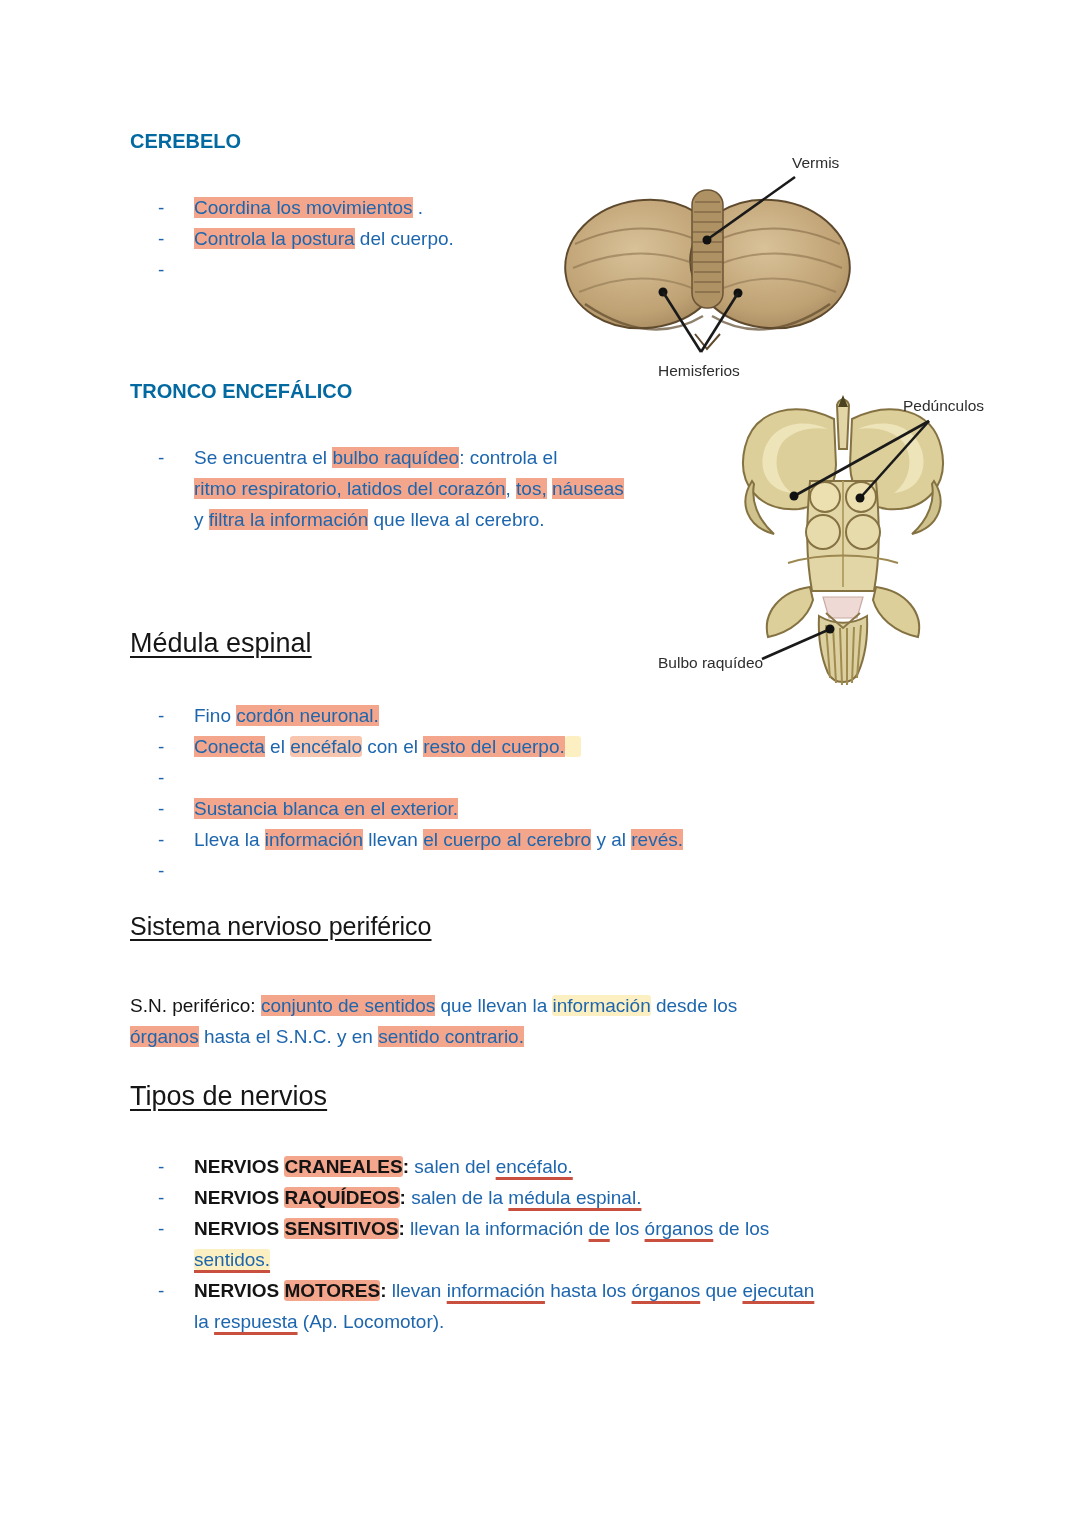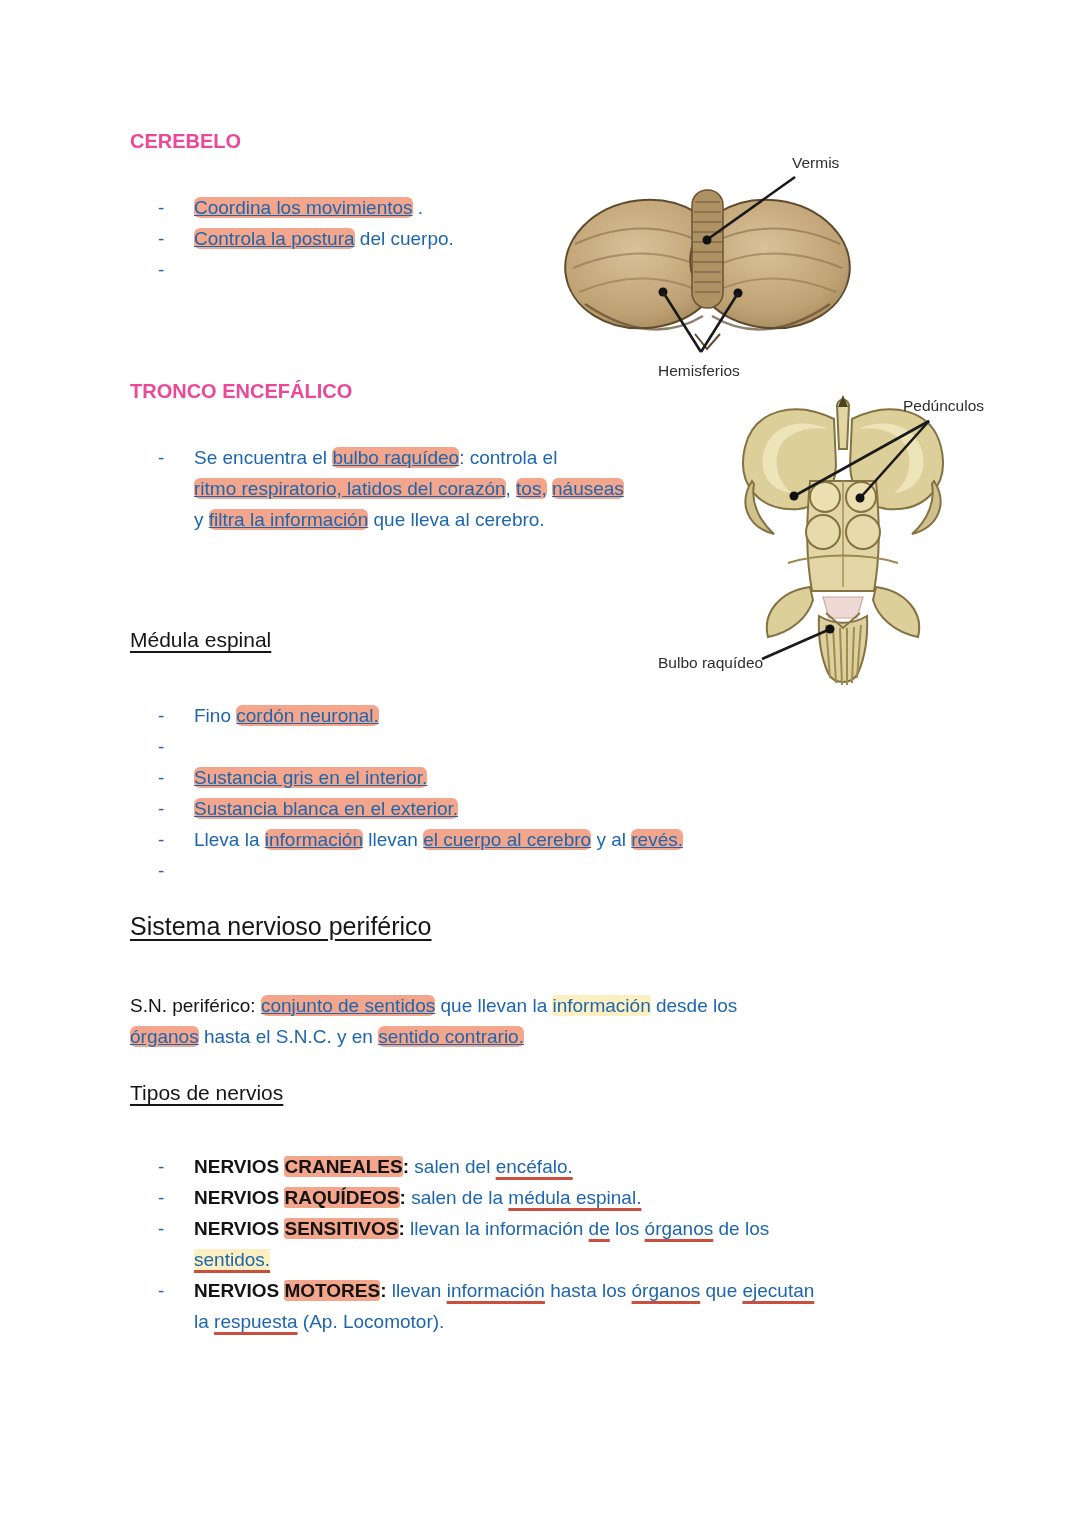--- a/index.html
+++ b/index.html
@@ -11,7 +11,7 @@
   .abs { position:absolute; }
 
   
-  .h-bold { margin:0; font-size:20px; font-weight:700; color:#ec4899; }
+  .h-bold { margin:0; font-size:20px; font-weight:700; color:#0369a1; }
   .h-under {
     margin:0; font-weight:400; color:#161616;
     text-decoration:underline; text-decoration-thickness:2px; text-underline-offset:4px;

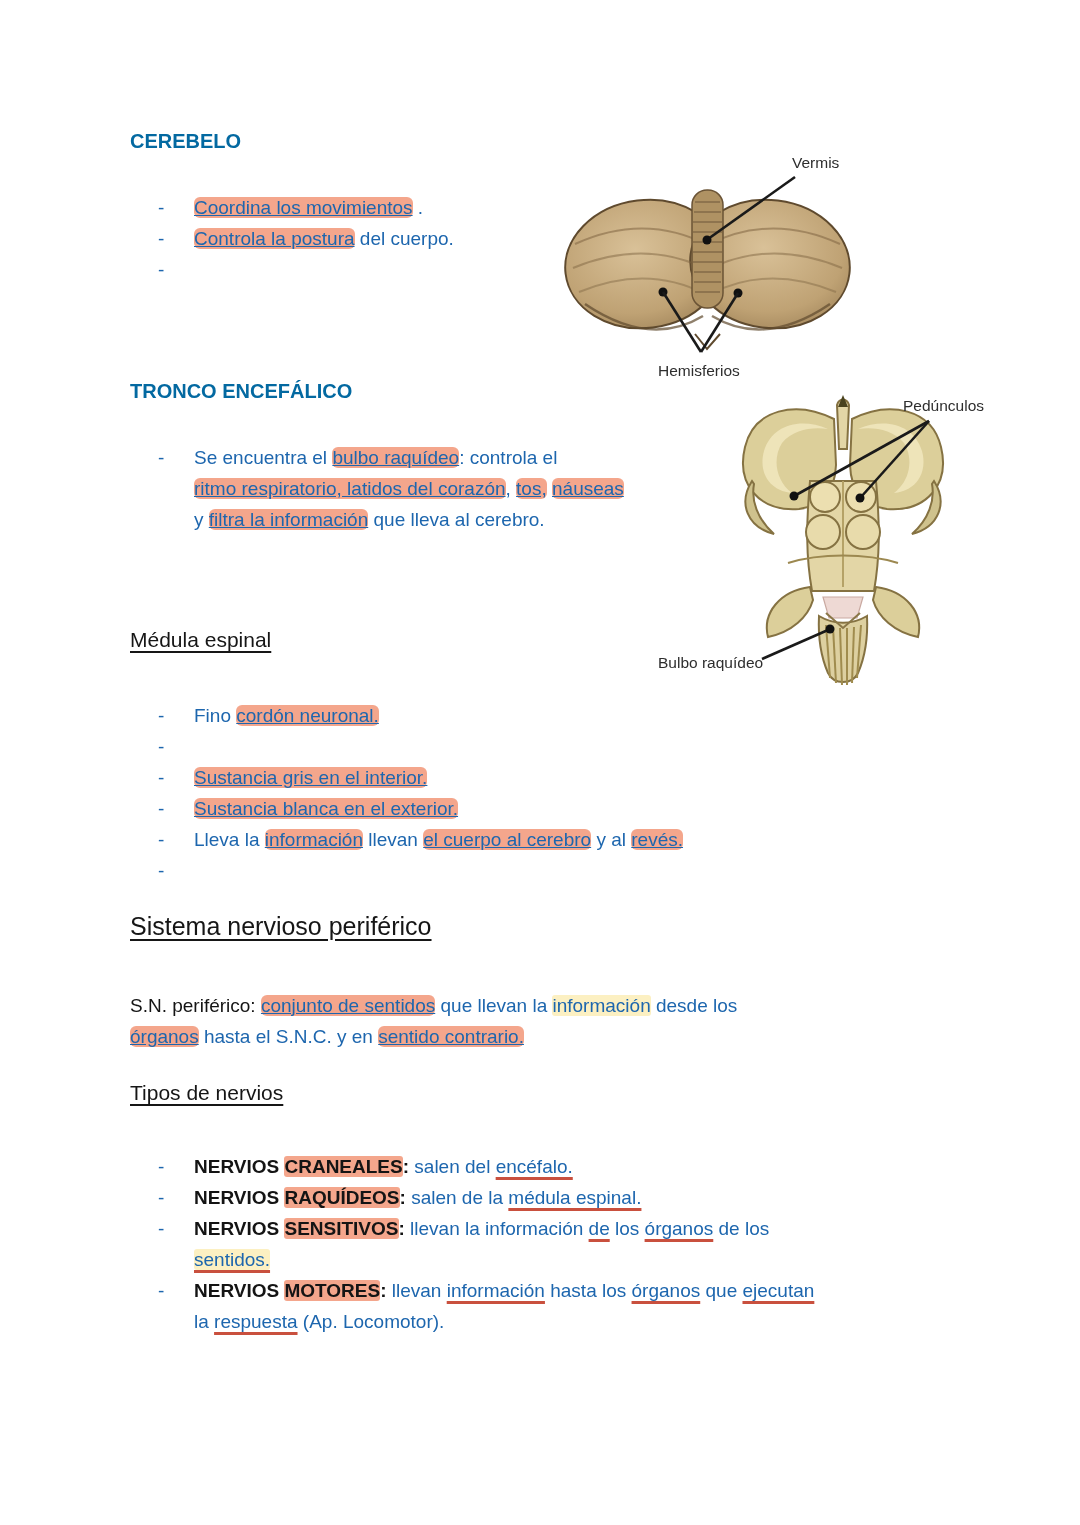--- a/index.html
+++ b/index.html
@@ -27,7 +27,7 @@
   .para { font-size:19px; line-height:31px; color:#1d66ae; }
 
   
-  .hl   { background:#f4a68c; border-radius:6px;text-decoration:underline; }
+  .hl   { background:#f4a68c; border-radius:0; }
   .hl2  { background:#f8c5ae; border-radius:3px; }
   .hly  { background:#fcf0c2; border-radius:3px; }
   .b    { color:#141414; font-weight:700; }

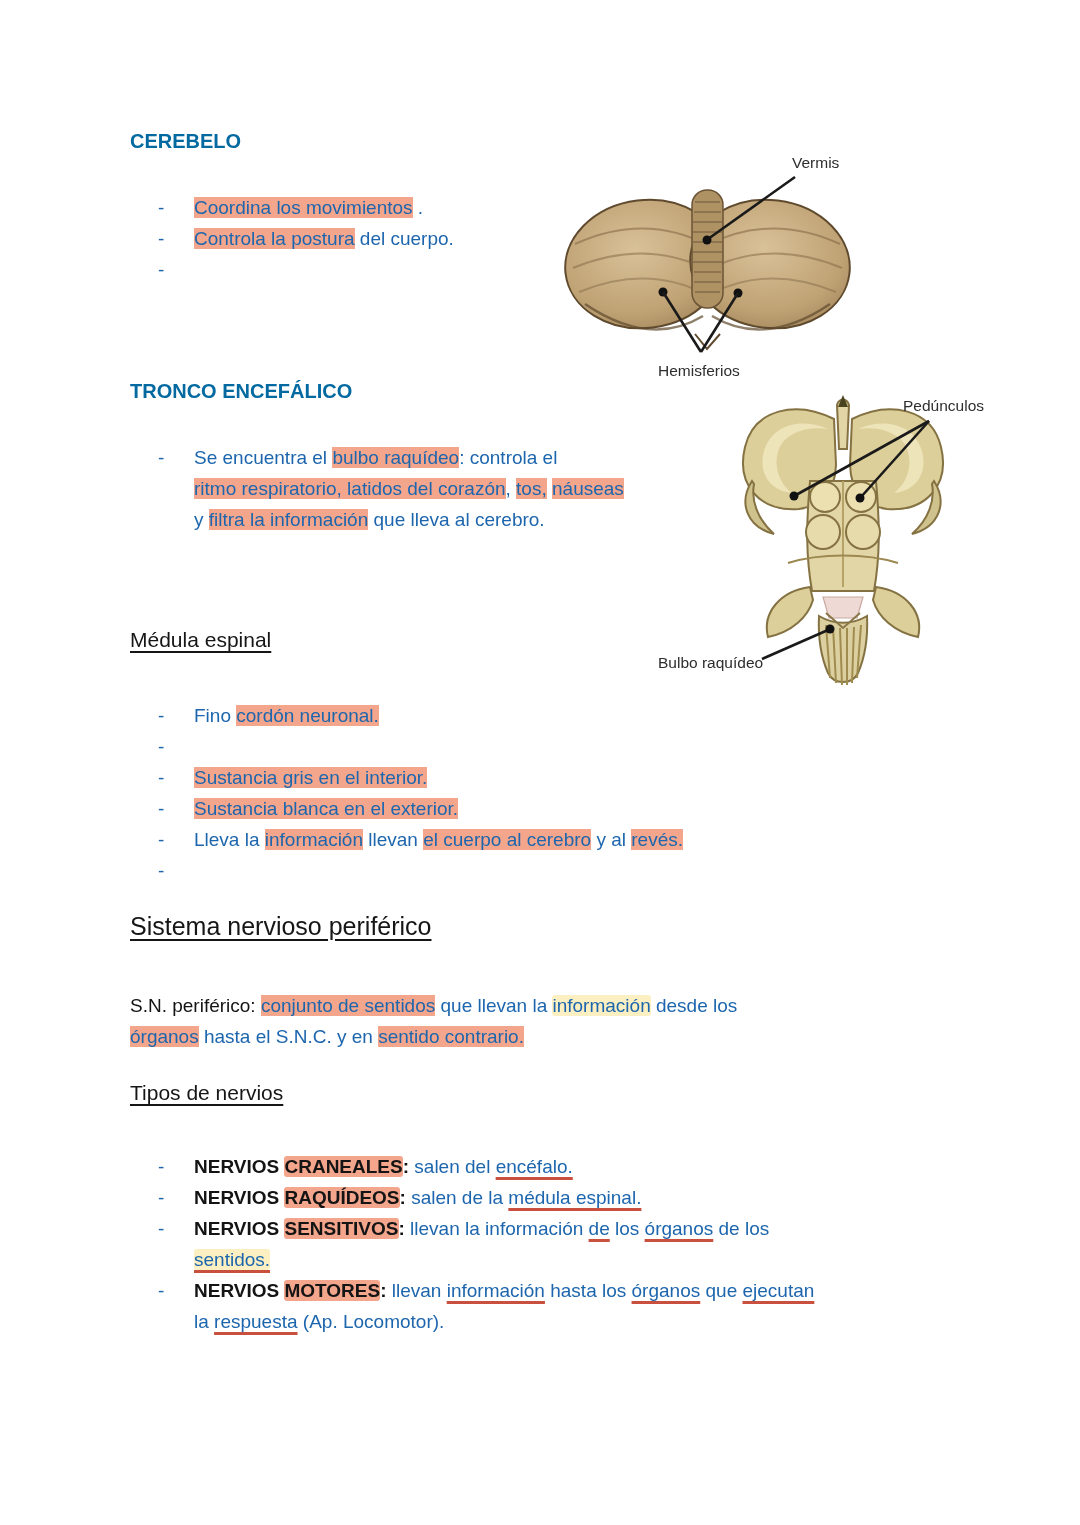--- a/index.html
+++ b/index.html
@@ -16,7 +16,7 @@
     margin:0; font-weight:400; color:#161616;
     text-decoration:underline; text-decoration-thickness:2px; text-underline-offset:4px;
   }
-  .h-md { font-size:21px; }
+  .h-md { font-size:27px; }
   .h-lg { font-size:25px; }
 
   

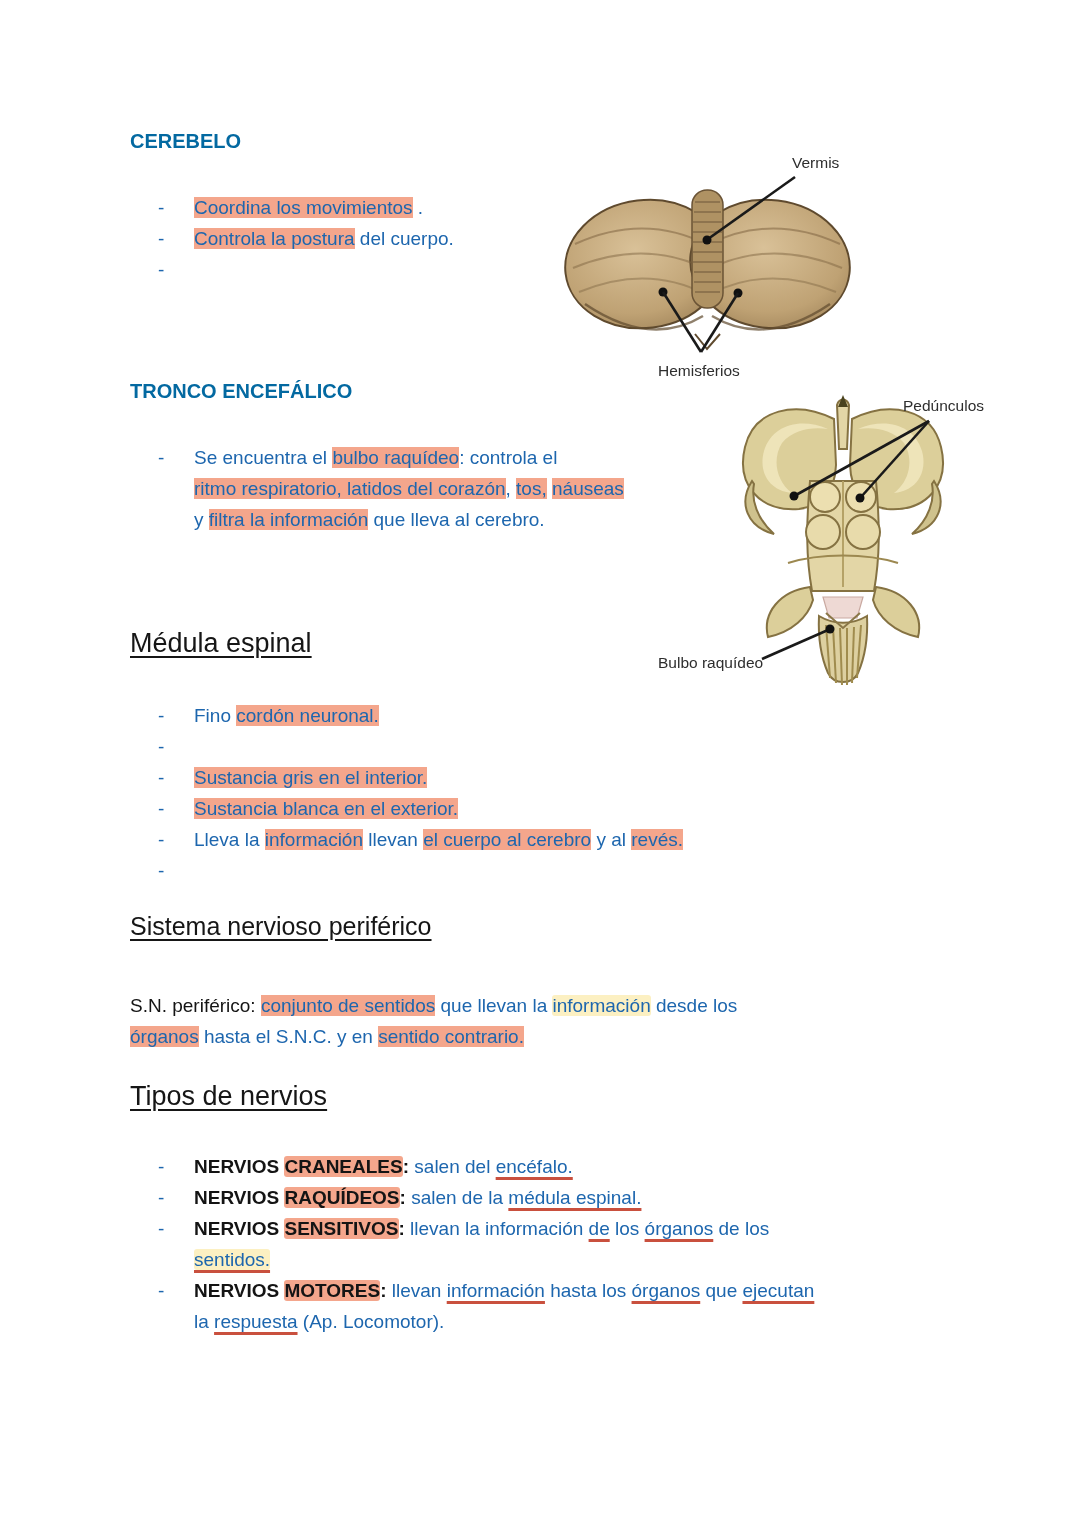--- a/index.html
+++ b/index.html
@@ -187,6 +187,7 @@
     </div>
     <div class="li">
       <span class="dash">-</span>
+      <div class="li-text"><span class="hl">Conecta</span><span> el </span><span class="hl2">encéfalo</span><span> con el </span><span class="hl">resto del cuerpo.</span><span class="hly">&nbsp;&nbsp;&nbsp;</span></div>
     </div>
     <div class="li">
       <span class="dash">-</span>

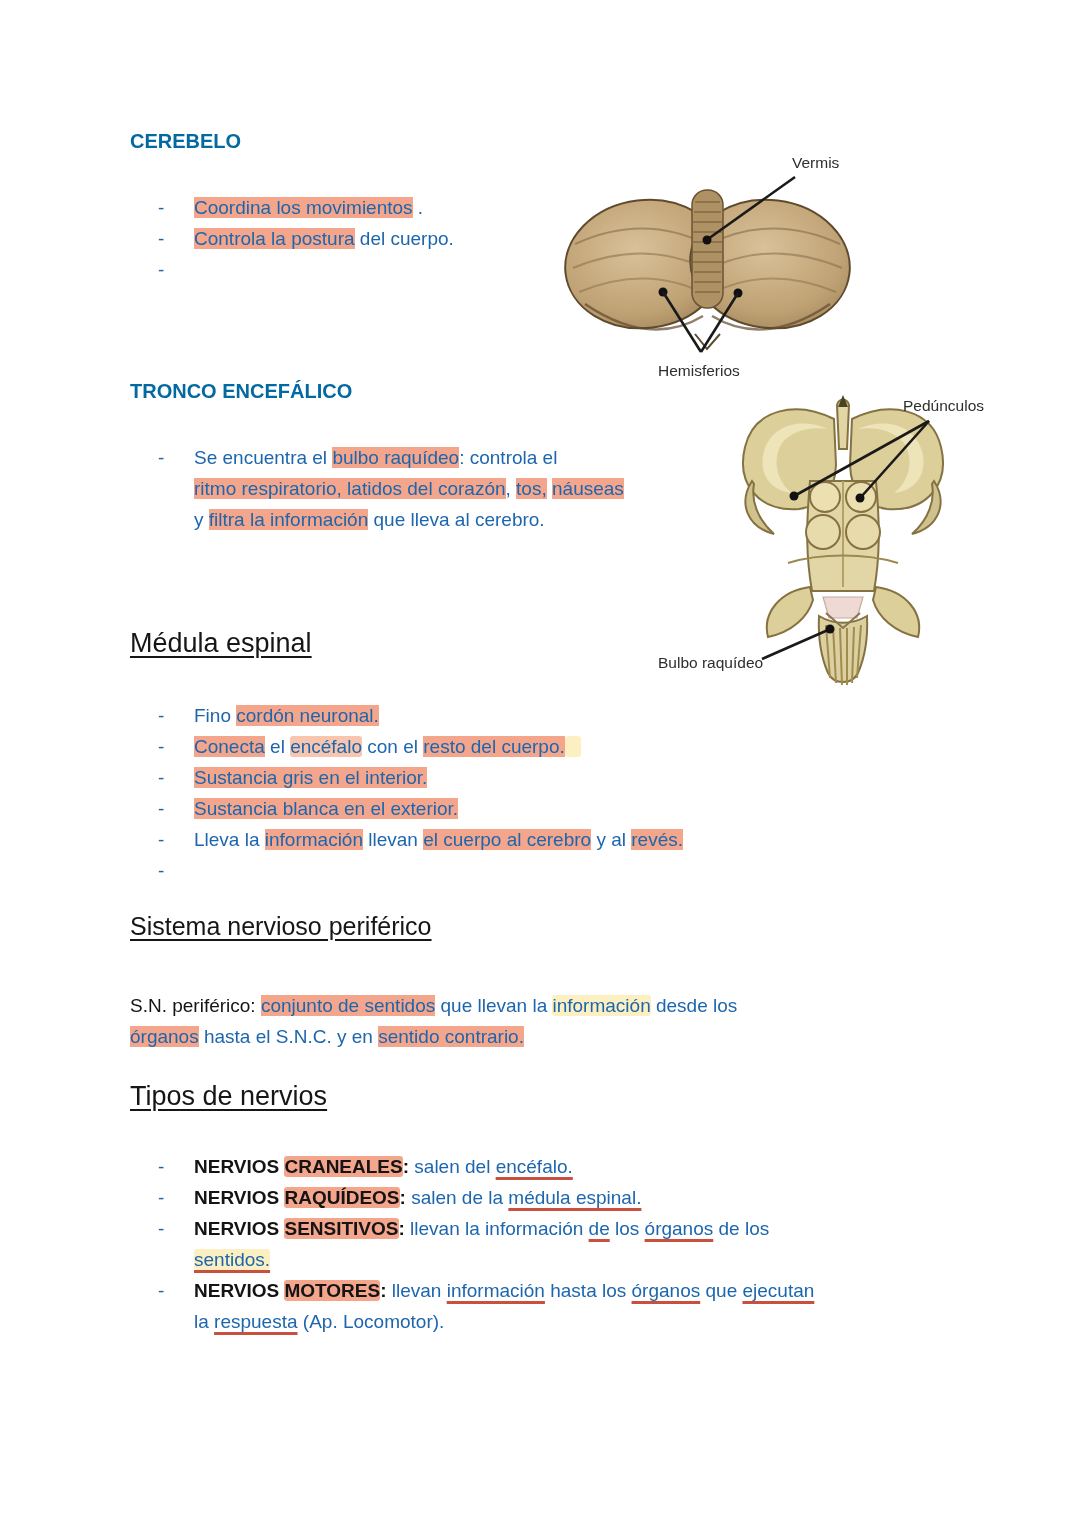--- a/index.html
+++ b/index.html
@@ -191,7 +191,6 @@
     </div>
     <div class="li">
       <span class="dash">-</span>
-      <div class="li-text"><span class="hl">Sustancia gris en el interior.</span></div>
     </div>
     <div class="li">
       <span class="dash">-</span>

